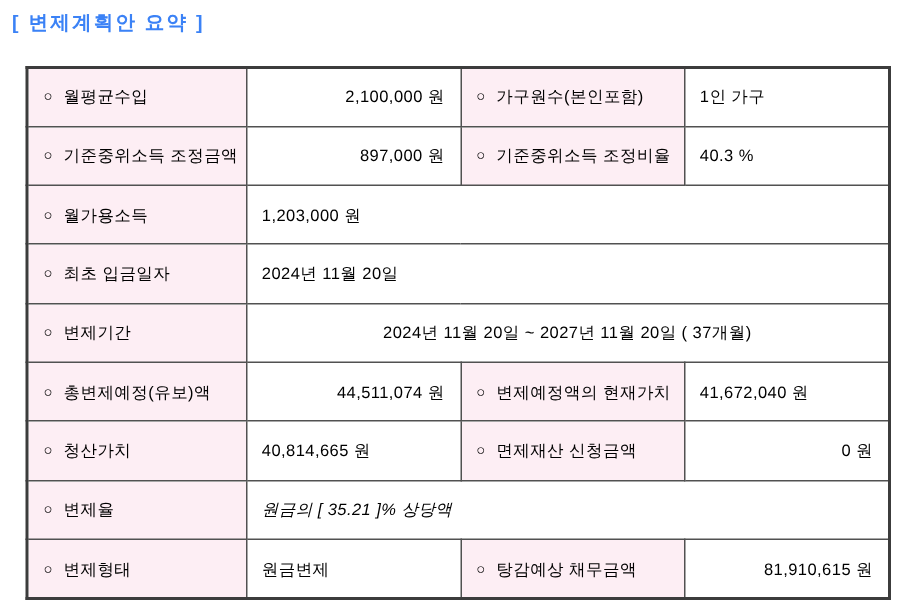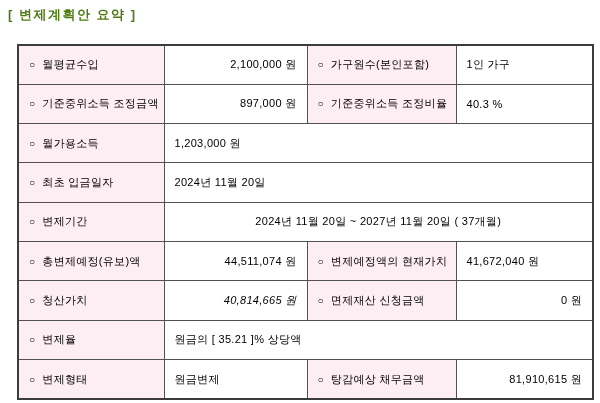--- a/index.html
+++ b/index.html
@@ -16,7 +16,7 @@
     font-size: 13px;
     font-weight: bold;
     letter-spacing: 1.5px;
-    color: #4d7c0f;
+    color: #3b82f6;
     white-space: nowrap;
   }
   table.summary {

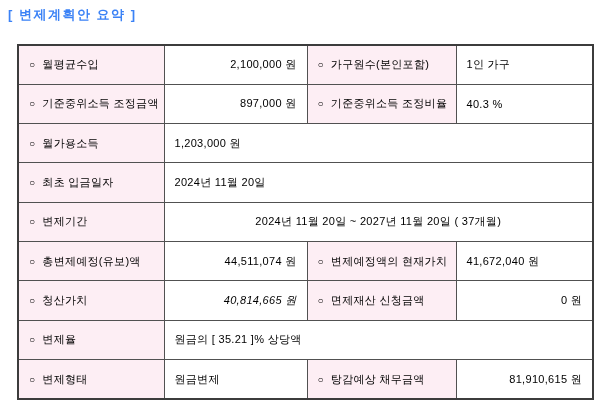--- a/index.html
+++ b/index.html
@@ -97,7 +97,7 @@
       </tr>
       <tr class="row">
         <td colspan="1" class="label"><span class="bullet">○</span><span>청산가치</span></td>
-        <td colspan="1" class="value" style="text-align: right; font-style: italic;">40,814,665 원</td>
+        <td colspan="1" class="value" style="">40,814,665 원</td>
         <td colspan="1" class="label"><span class="bullet">○</span><span>면제재산 신청금액</span></td>
         <td colspan="1" class="value" style="text-align: right;">0 원</td>
       </tr>

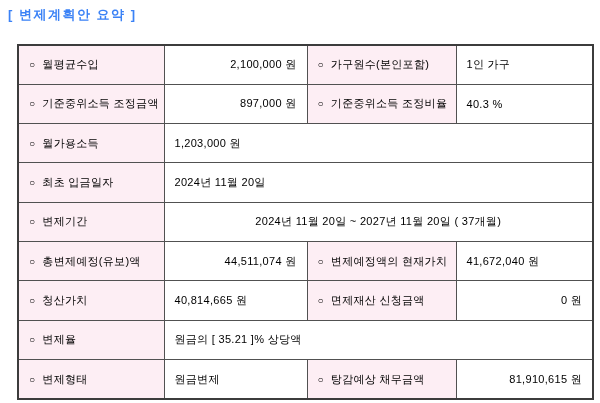--- a/index.html
+++ b/index.html
@@ -103,7 +103,7 @@
       </tr>
       <tr class="row">
         <td colspan="1" class="label"><span class="bullet">○</span><span>변제율</span></td>
-        <td colspan="3" class="value" style="text-align: left;">원금의 [ 35.21 ]% 상당액</td>
+        <td colspan="3" class="value" style="text-align: left; font-style: italic;">원금의 [ 35.21 ]% 상당액</td>
       </tr>
       <tr class="row">
         <td colspan="1" class="label"><span class="bullet">○</span><span>변제형태</span></td>

